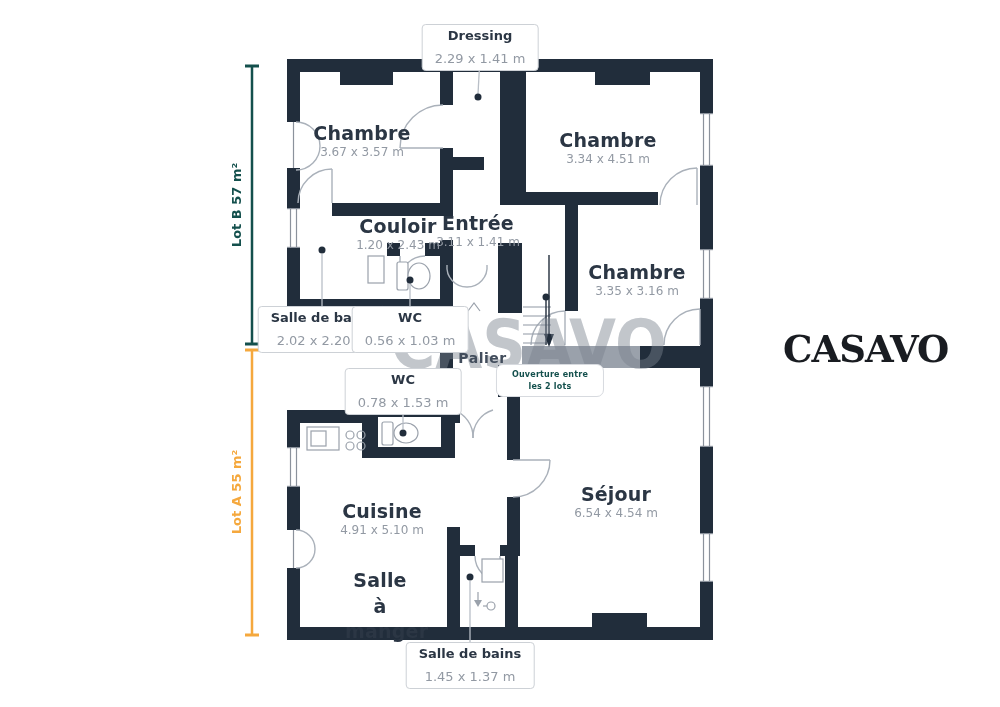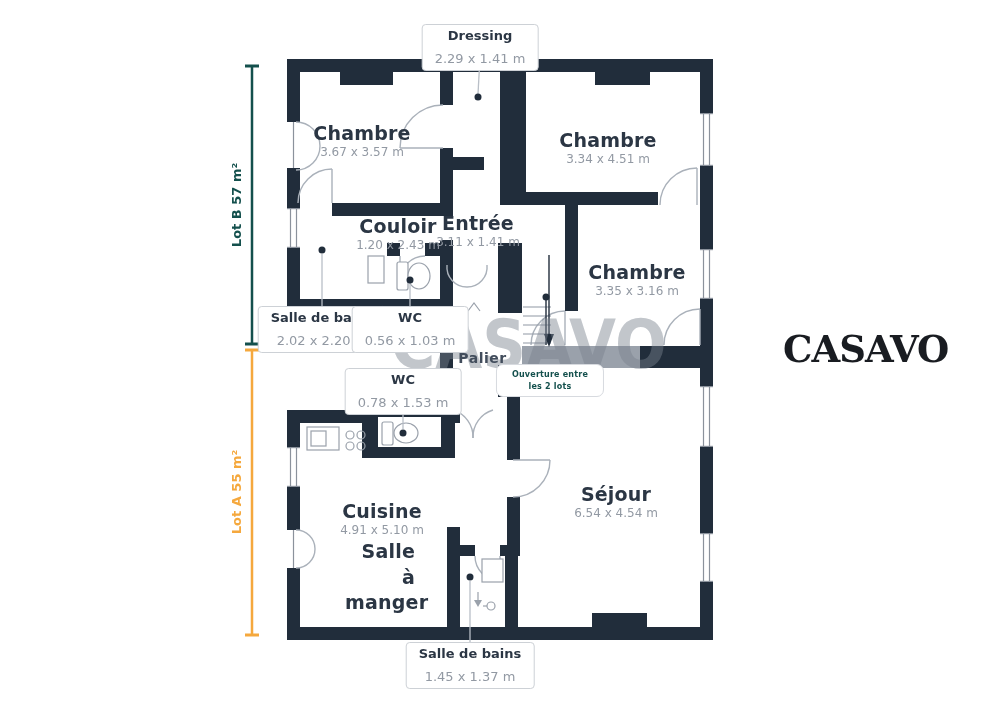--- a/index.html
+++ b/index.html
@@ -265,7 +265,7 @@
     <div class="rname">Cuisine</div>
     <div class="rdims">4.91 x 5.10 m</div>
   </div>
-  <div class="room-label wrap" style="left:380px;top:539px;text-align:right;">
+  <div class="room-label wrap" style="left:380px;top:568px;">
     <div class="rname">Salle à manger</div>
   </div>
   <div class="room-label" style="left:616px;top:483px;">

